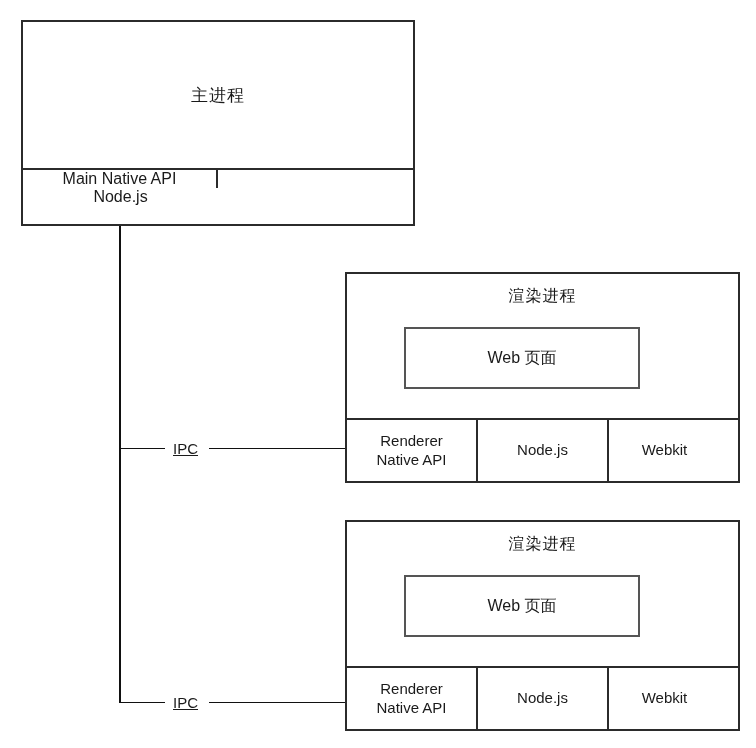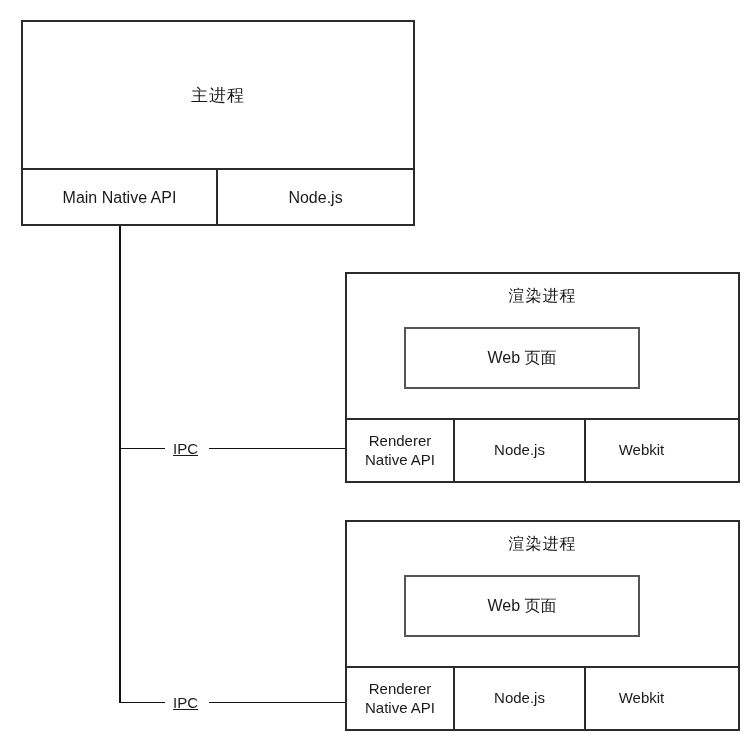--- a/index.html
+++ b/index.html
@@ -58,6 +58,7 @@
     height: 56px;
     display: flex;
     border-top: 2px solid #2b2b2b;
+    flex-direction: column;
   }
   #main-process-row > .cell {
     display: flex;

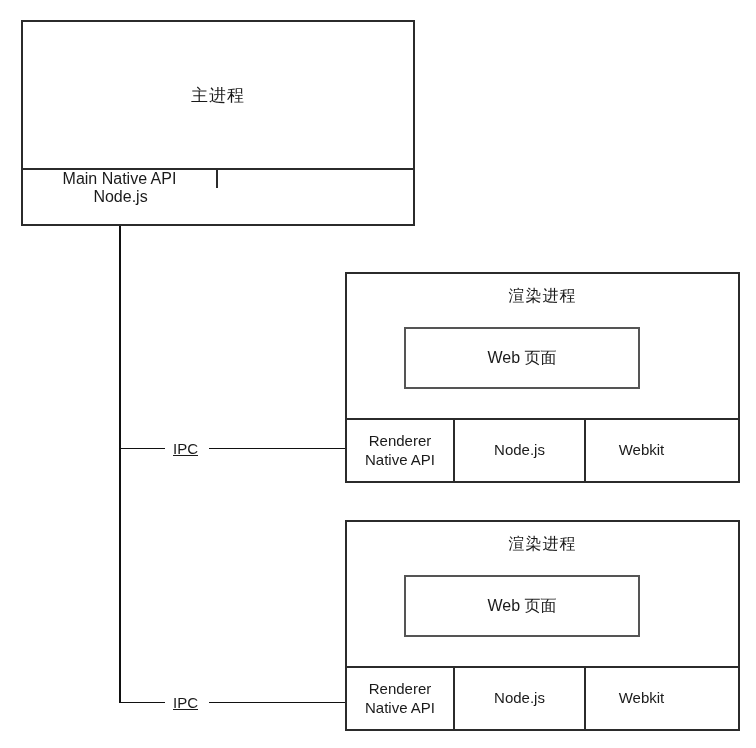--- a/index.html
+++ b/index.html
@@ -124,7 +124,7 @@
     line-height: 1.22;
     box-sizing: border-box;
   }
-  .renderer-row > .cell.c0 { width: 108px; border-right: 2px solid #2b2b2b; }
+  .renderer-row > .cell.c0 { width: 131px; border-right: 2px solid #2b2b2b; }
   .renderer-row > .cell.c1 { width: 131px; border-right: 2px solid #2b2b2b; }
   .renderer-row > .cell.c2 { width: 111px; }
 

